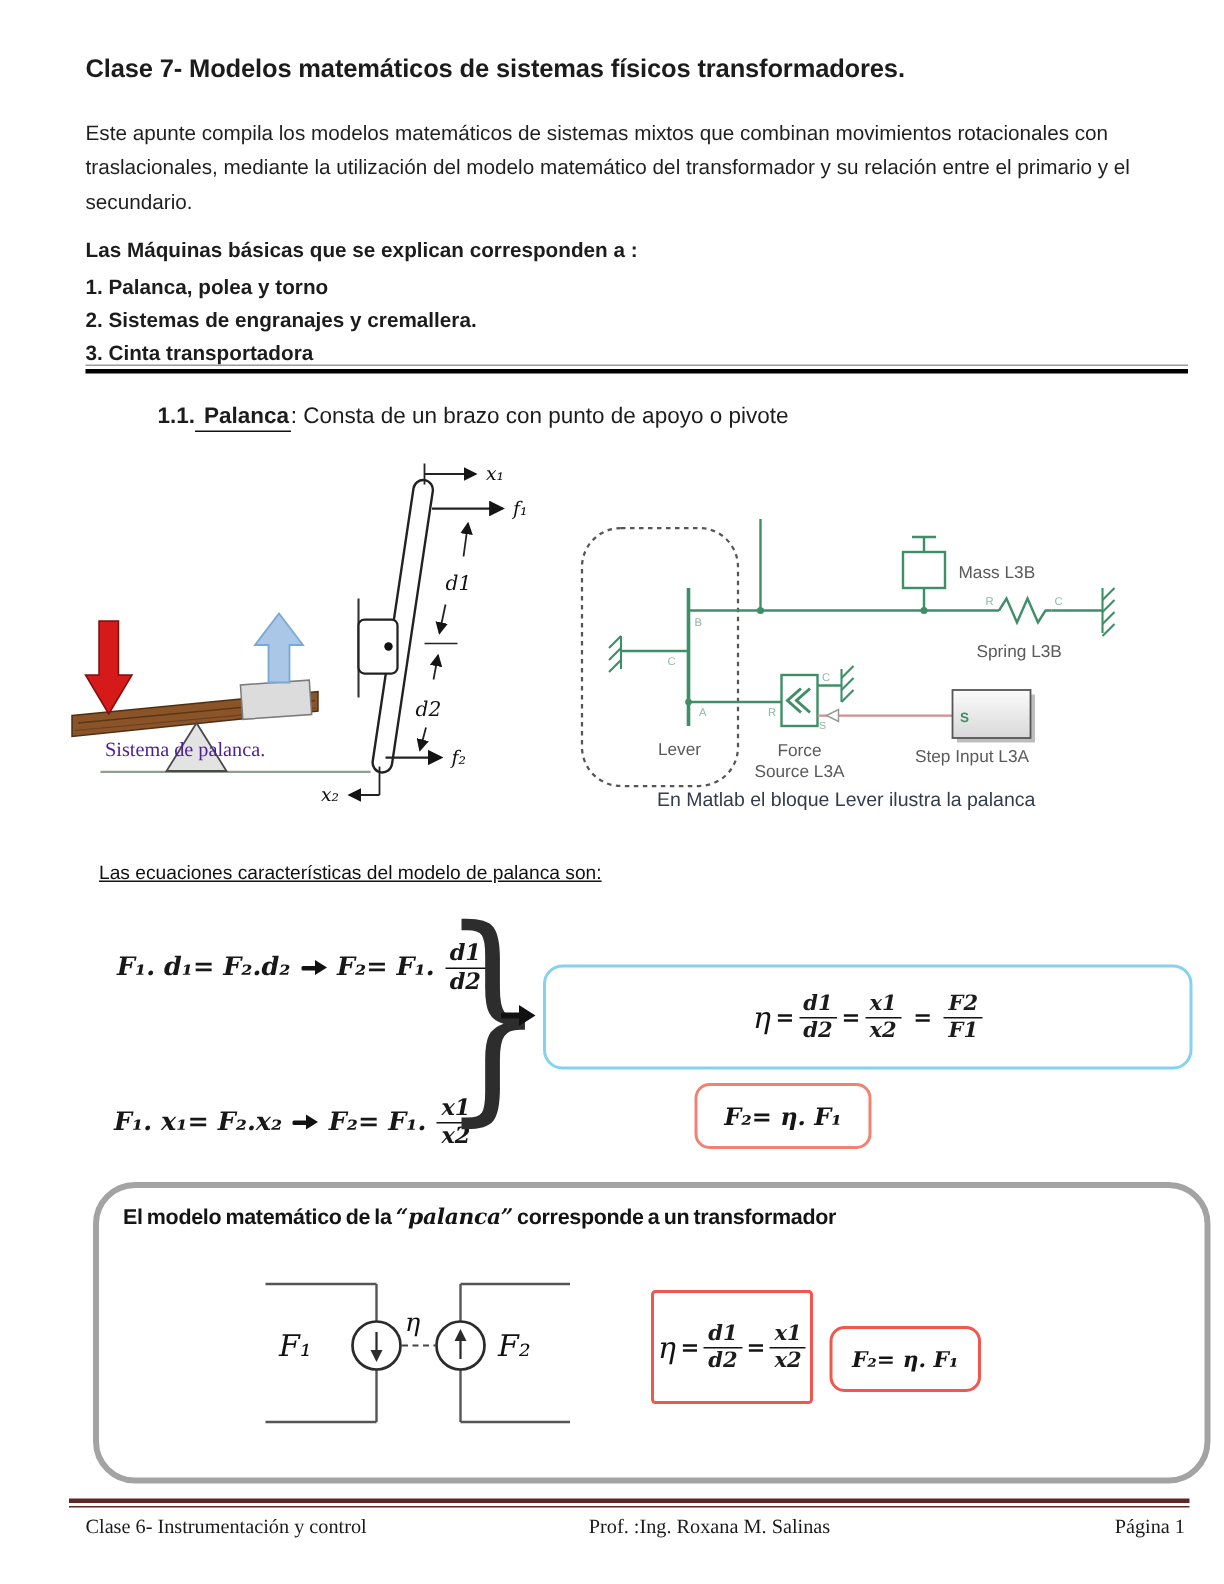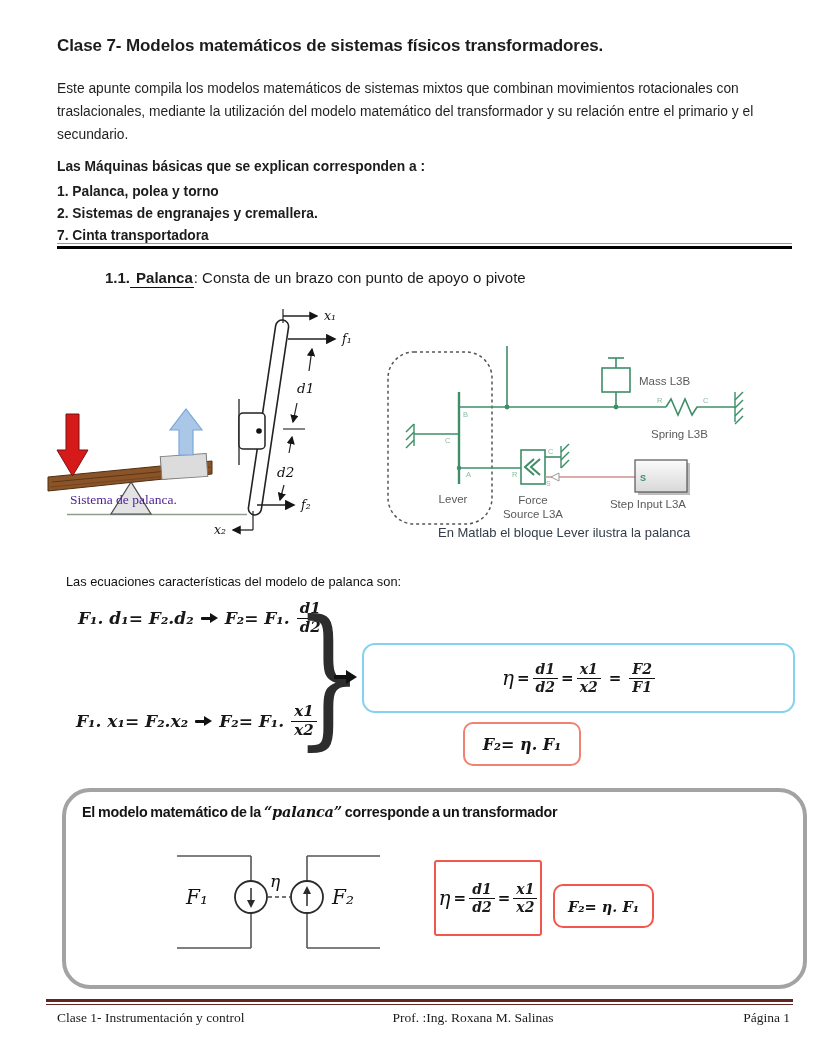--- a/index.html
+++ b/index.html
@@ -107,7 +107,7 @@
   <div class="abs machines-list">
     <div>1. Palanca, polea y torno</div>
     <div>2. Sistemas de engranajes y cremallera.</div>
-    <div>7. Cinta transportadora</div>
+    <div>3. Cinta transportadora</div>
   </div>
 
   

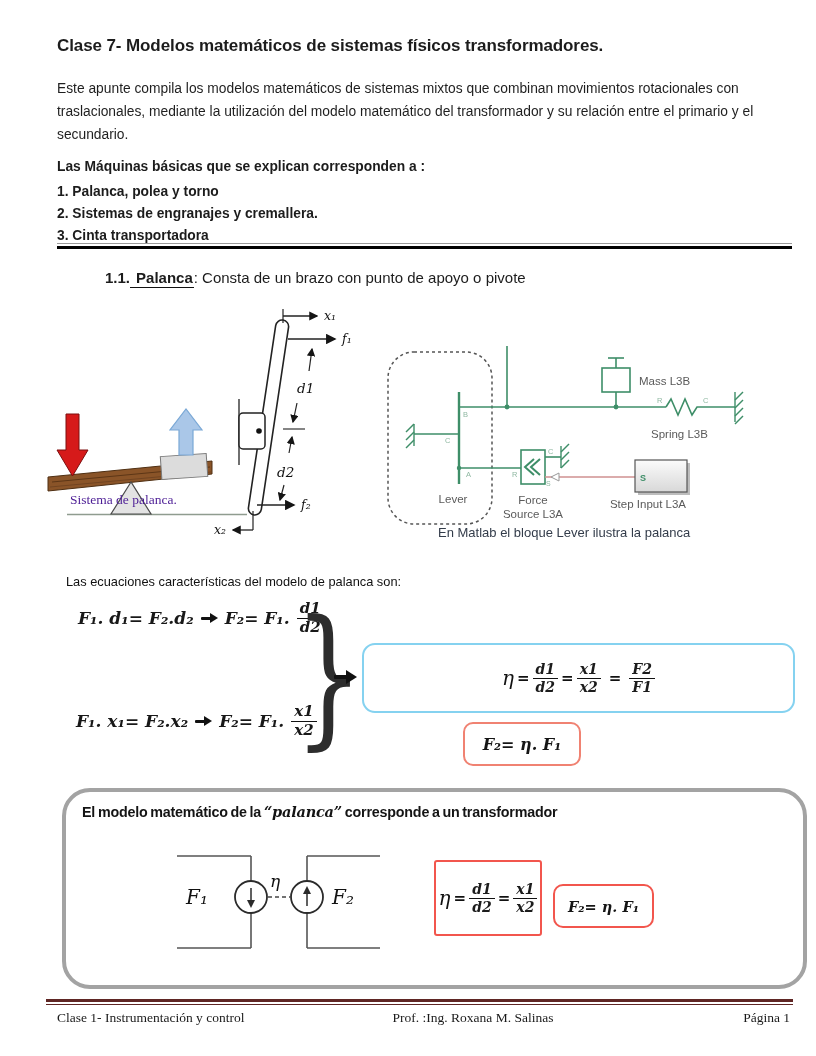--- a/index.html
+++ b/index.html
@@ -25,7 +25,7 @@
                   font-size:13.5px;color:#4c1d95;}
   .matlab-caption{left:395px;top:525px;font-size:13px;color:#333c4a;margin-left:43px;}
 
-  .eq-intro{left:66px;top:574px;font-size:12.8px;color:#111;}
+  .eq-intro{left:66px;top:574px;font-size:12.8px;color:#111;text-decoration:underline;}
   .eq-row{position:absolute;display:flex;align-items:center;gap:7px;
           font-family:"DejaVu Serif",serif;font-style:italic;font-weight:bold;
           font-size:17px;color:#181818;}

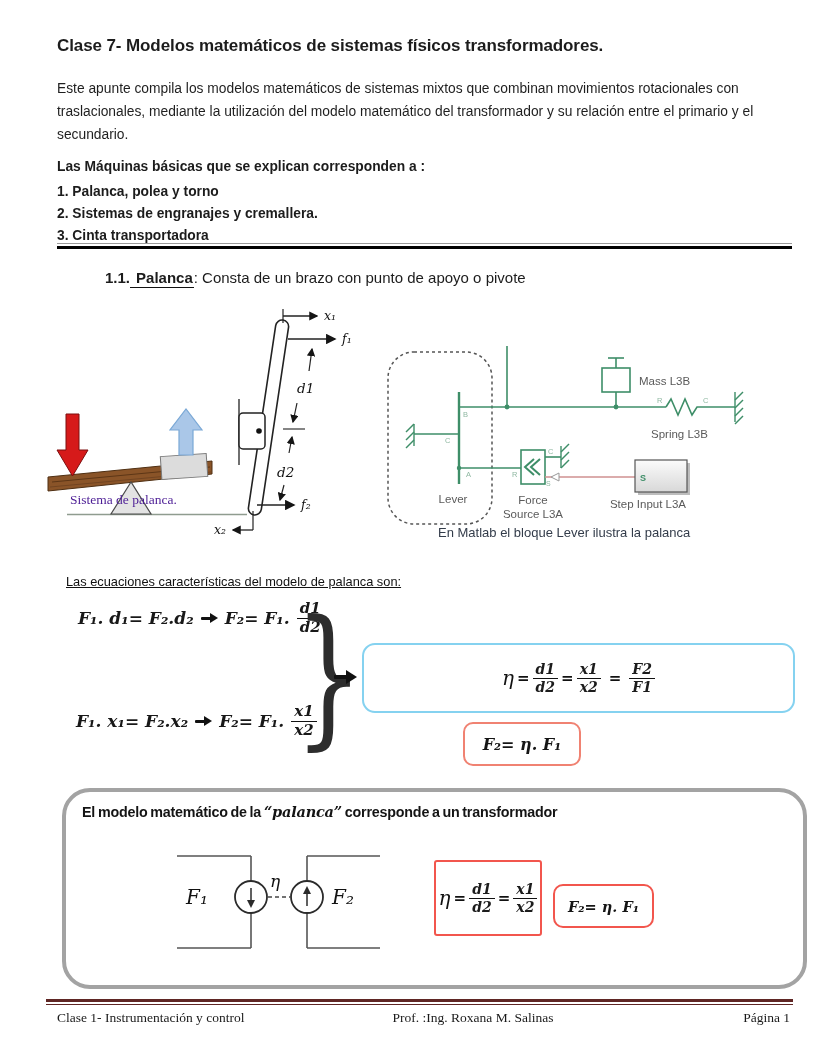--- a/index.html
+++ b/index.html
@@ -28,7 +28,7 @@
   .eq-intro{left:66px;top:574px;font-size:12.8px;color:#111;text-decoration:underline;}
   .eq-row{position:absolute;display:flex;align-items:center;gap:7px;
           font-family:"DejaVu Serif",serif;font-style:italic;font-weight:bold;
-          font-size:17px;color:#181818;}
+          font-size:17px;color:#181818;margin-top:27px;}
   .eq1{left:78px;top:601px;}
   .eq2{left:76px;top:704px;}
 

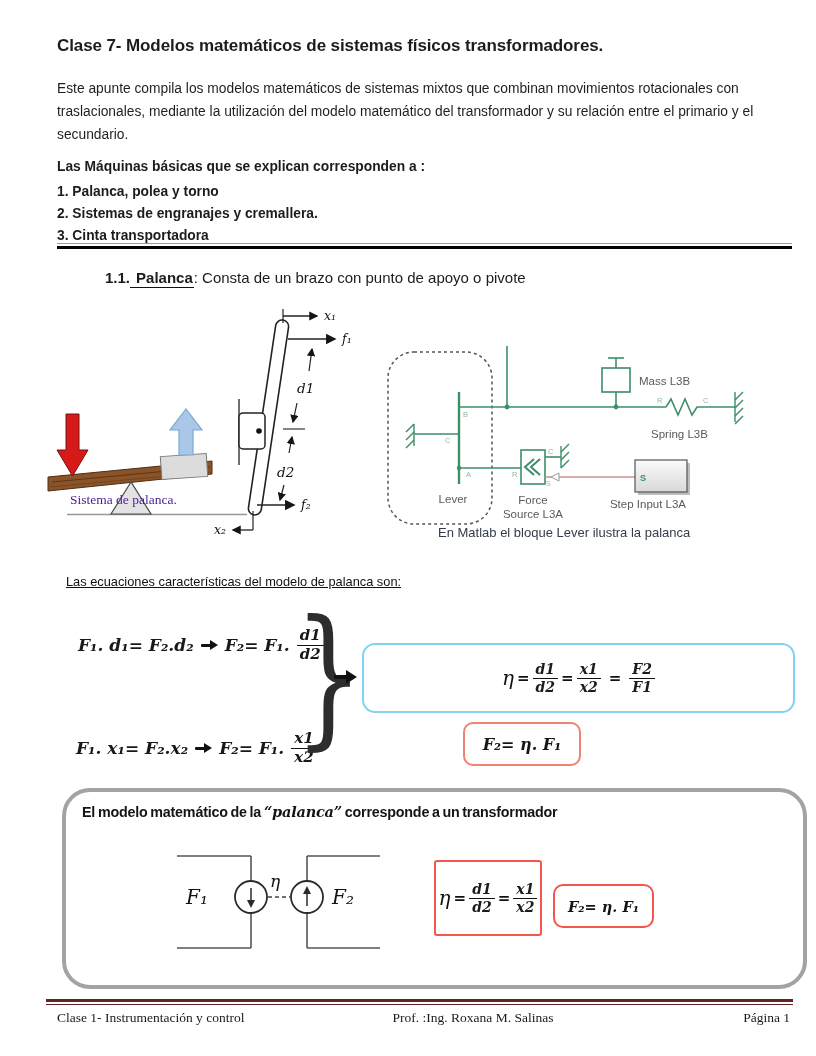--- a/index.html
+++ b/index.html
@@ -351,7 +351,7 @@
     <div class="fl-thick"></div>
       <div class="fl-thin"></div>
   </div>
-  <div class="abs footer-text ft-left">Clase 1- Instrumentación y control</div>
+  <div class="abs footer-text ft-left">Clase 6- Instrumentación y control</div>
   <div class="abs footer-text ft-center">Prof. :Ing. Roxana M. Salinas</div>
   <div class="abs footer-text ft-right">Página 1</div>
 

